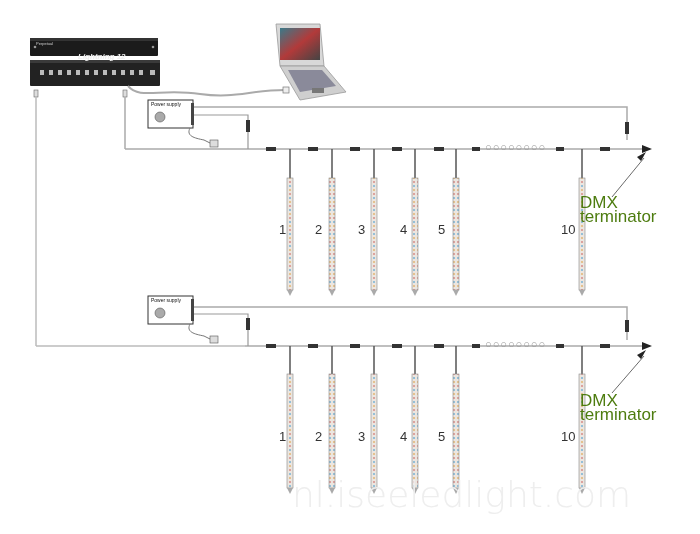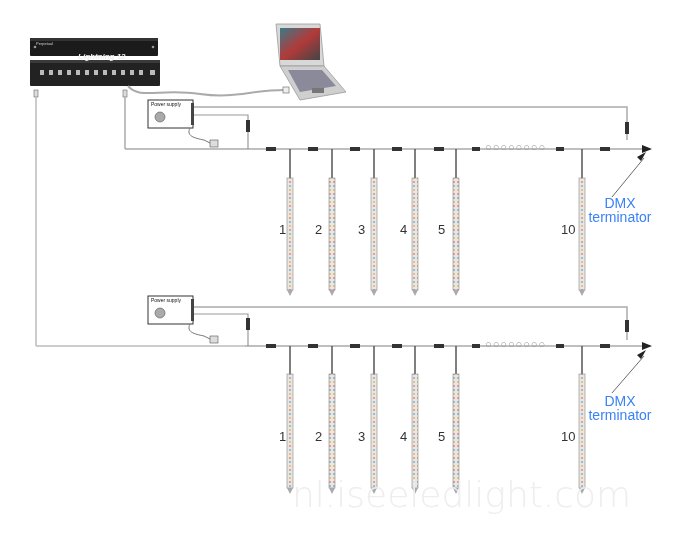--- a/index.html
+++ b/index.html
@@ -7,7 +7,7 @@
   #canvas { position:absolute; left:0; top:0; width:700px; height:534px; }
   .lbl { position:absolute; font-family:"Liberation Sans", sans-serif; color:#222; font-size:12px; }
   .num { position:absolute; font-family:"Liberation Sans", sans-serif; color:#333; font-size:13px; }
-  .term { position:absolute; font-family:"Liberation Sans", sans-serif; color:#3b82f6; font-size:14px; text-align:center; line-height:14px; width:80px; }
+  .term { position:absolute; font-family:"Liberation Sans", sans-serif; color:#4d7c0f; font-size:17px; line-height:14px; width:80px; }
   .watermark { position:absolute; left:292px; top:474px; font-family:"DejaVu Sans", sans-serif; font-size:36px; color:#eeeeee; letter-spacing:0px; font-weight:300; }
   .ctrl-title { position:absolute; font-family:"Liberation Sans", sans-serif; font-style:italic; font-weight:bold; color:#eee; font-size:8px; }
   .ctrl-brand { position:absolute; font-family:"Liberation Sans", sans-serif; color:#ccc; font-size:4px; }

